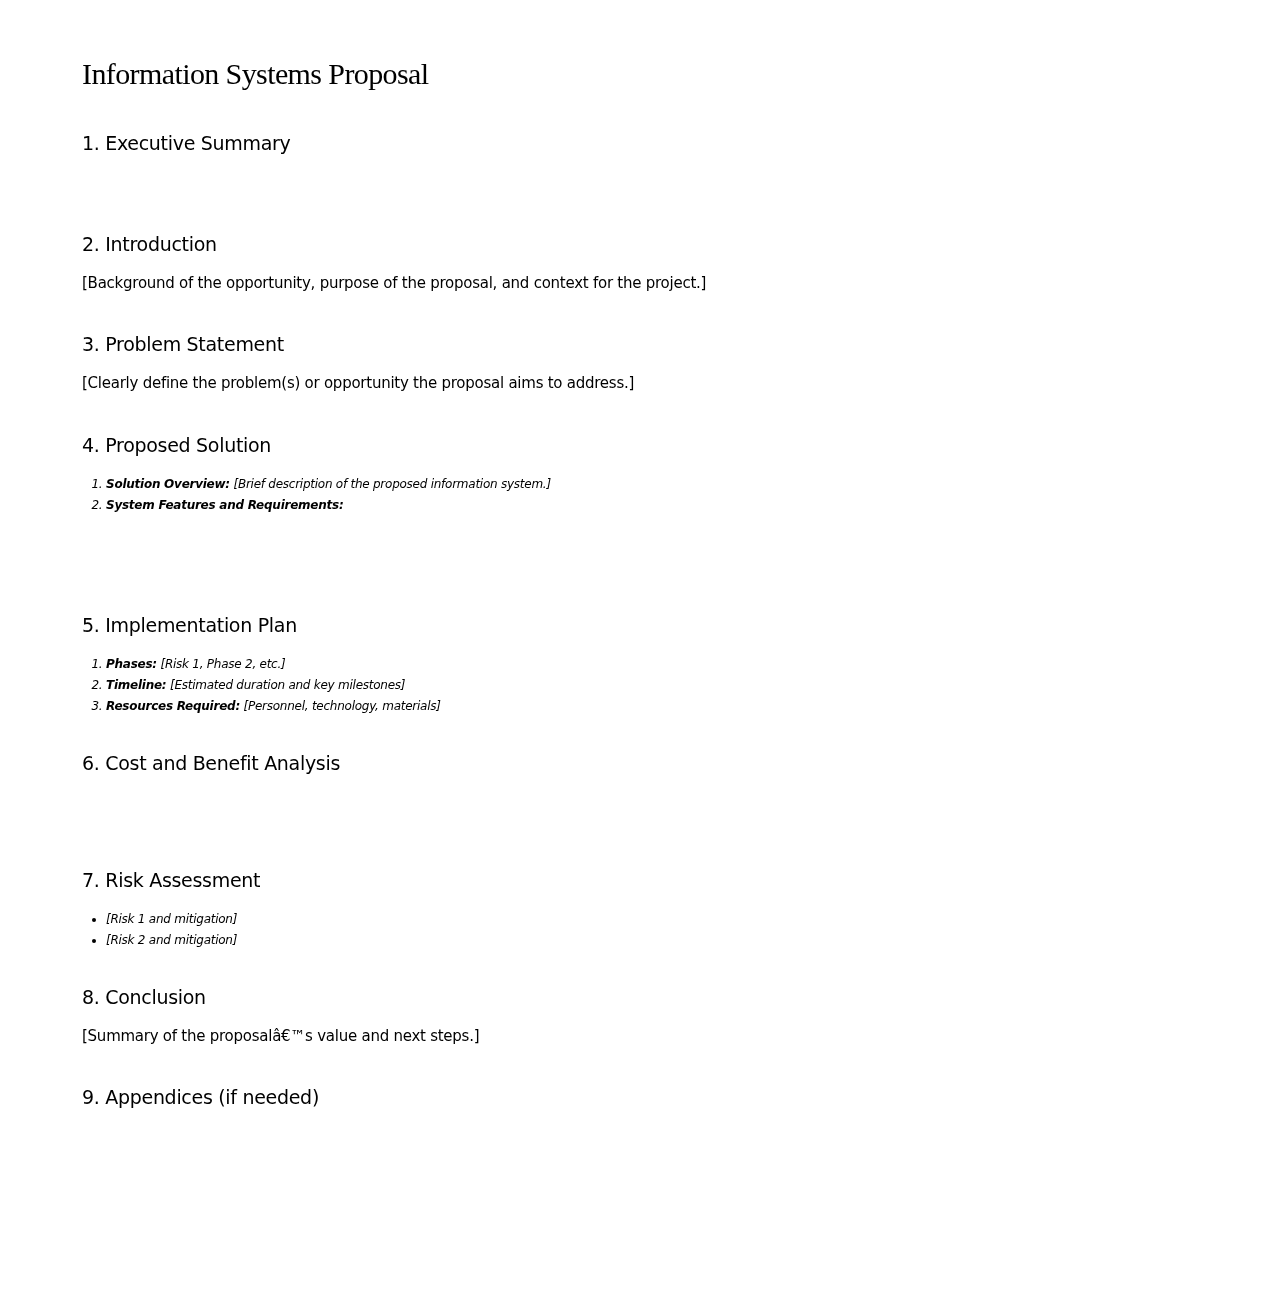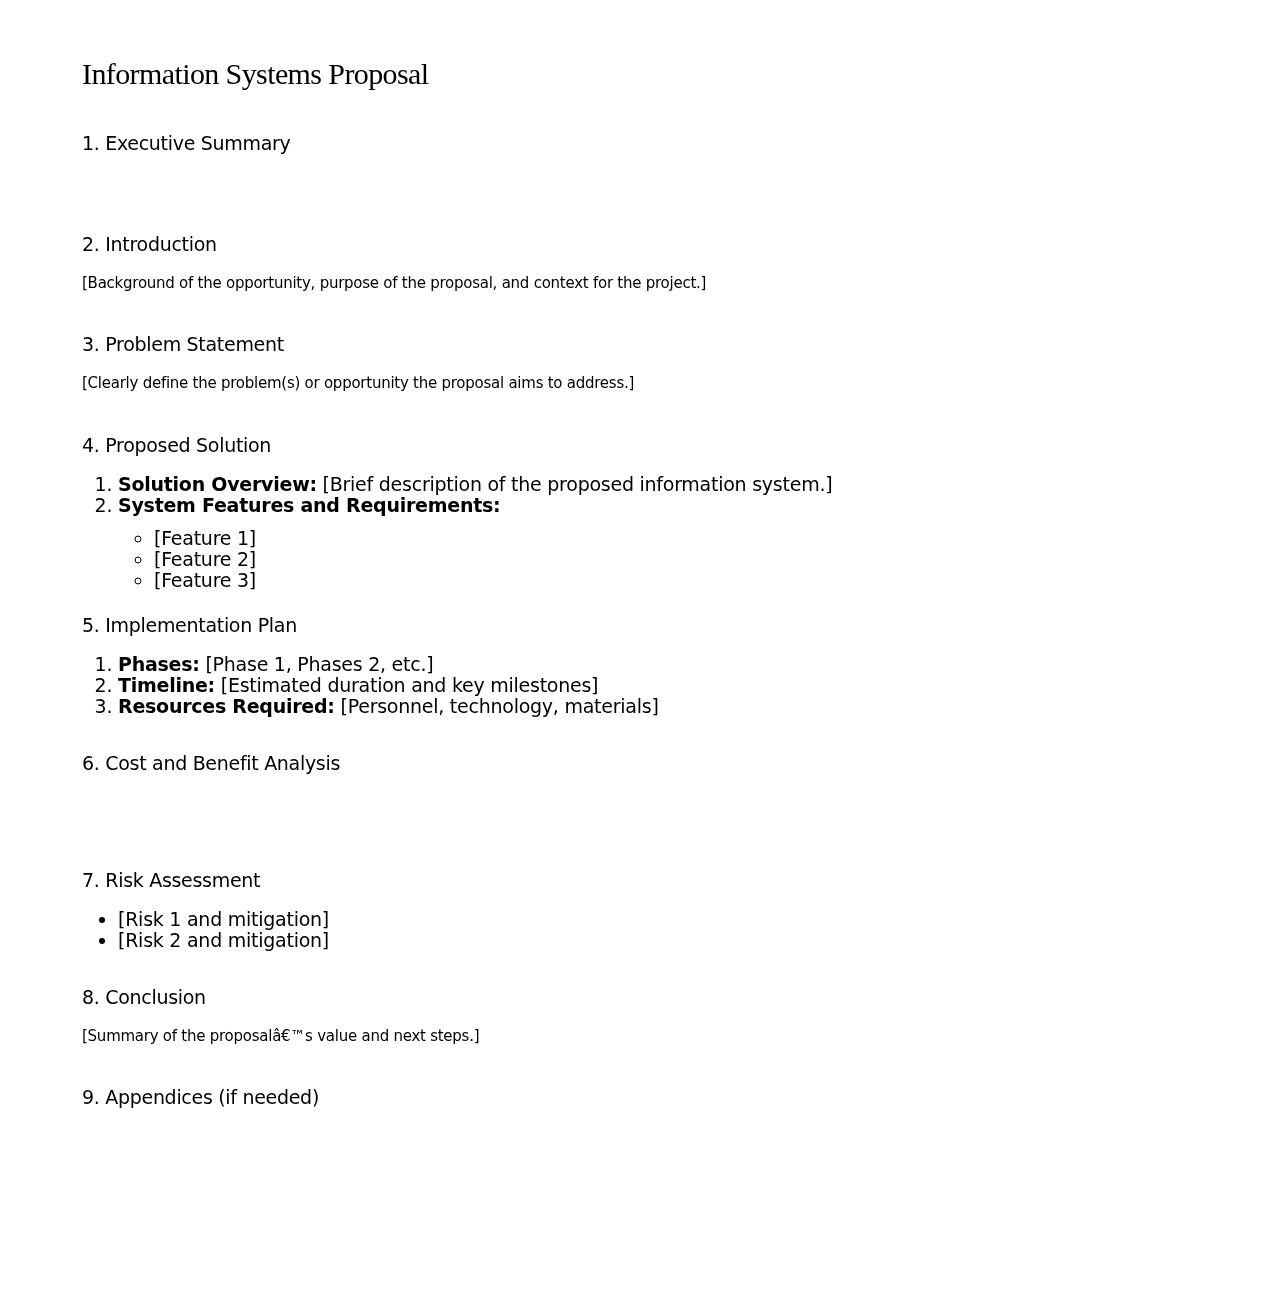--- a/index.html
+++ b/index.html
@@ -22,7 +22,7 @@
   .sec p {
     font-size: 15px; letter-spacing: -0.25px; margin: 0; line-height: 21px; white-space: nowrap;
   }
-  ol, ul { margin: 12px; padding: 0 0 0 24px; font-size: 19px; letter-spacing: -0.25px; line-height: 21px; }
+  ol, ul { margin: 0; padding: 0 0 0 24px; font-size: 12px; letter-spacing: -0.25px; line-height: 21px; font-style: italic; }
   li { white-space: nowrap; }
   ul.sub { list-style-type: circle; padding-left: 24px; }
   b { font-weight: bold; }

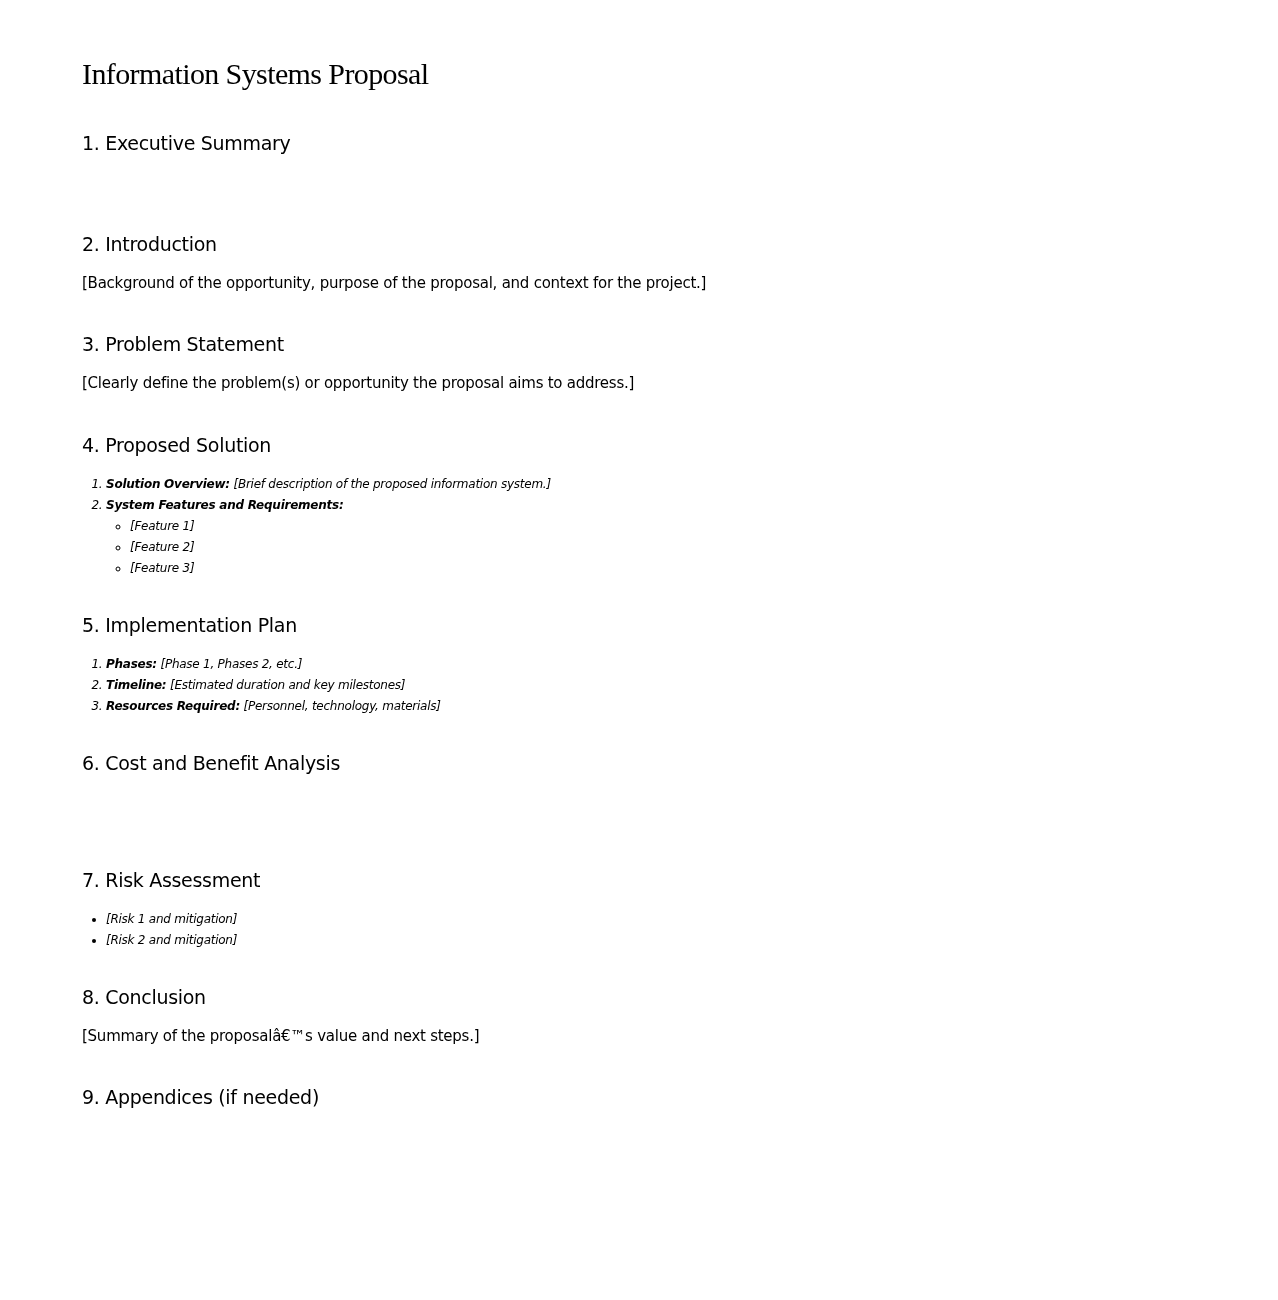--- a/index.html
+++ b/index.html
@@ -52,11 +52,6 @@
     <ol>
       <li><b>Solution Overview:</b><span> [Brief description of the proposed information system.]</span></li>
       <li><b>System Features and Requirements:</b>
-        <ul class="sub">
-          <li>[Feature 1]</li>
-          <li>[Feature 2]</li>
-          <li>[Feature 3]</li>
-        </ul>
       </li>
     </ol>
   </div>

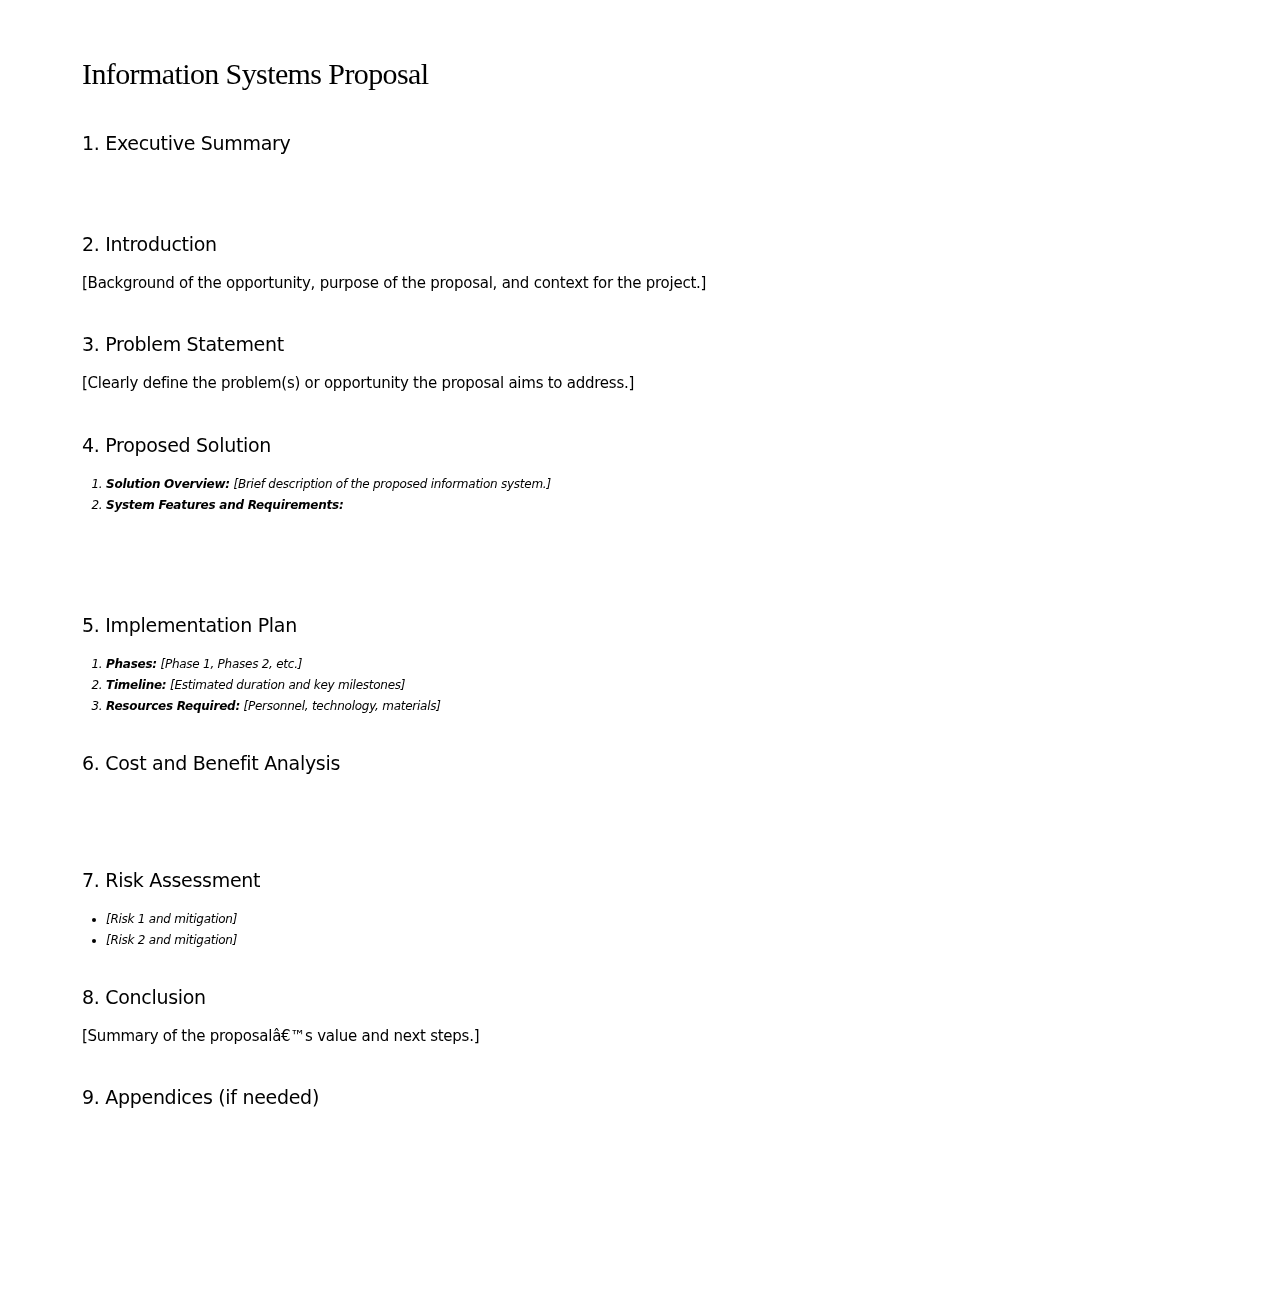--- a/index.html
+++ b/index.html
@@ -59,7 +59,7 @@
   <div class="sec" style="top:613px">
     <h2>5. Implementation Plan</h2>
     <ol>
-      <li><b>Phases:</b><span> [Phase 1, Phases 2, etc.]</span></li>
+      <li><b>Phases:</b><span> [Risk 1, Phase 2, etc.]</span></li>
       <li><b>Timeline:</b><span> [Estimated duration and key milestones]</span></li>
       <li><b>Resources Required:</b><span> [Personnel, technology, materials]</span></li>
     </ol>

